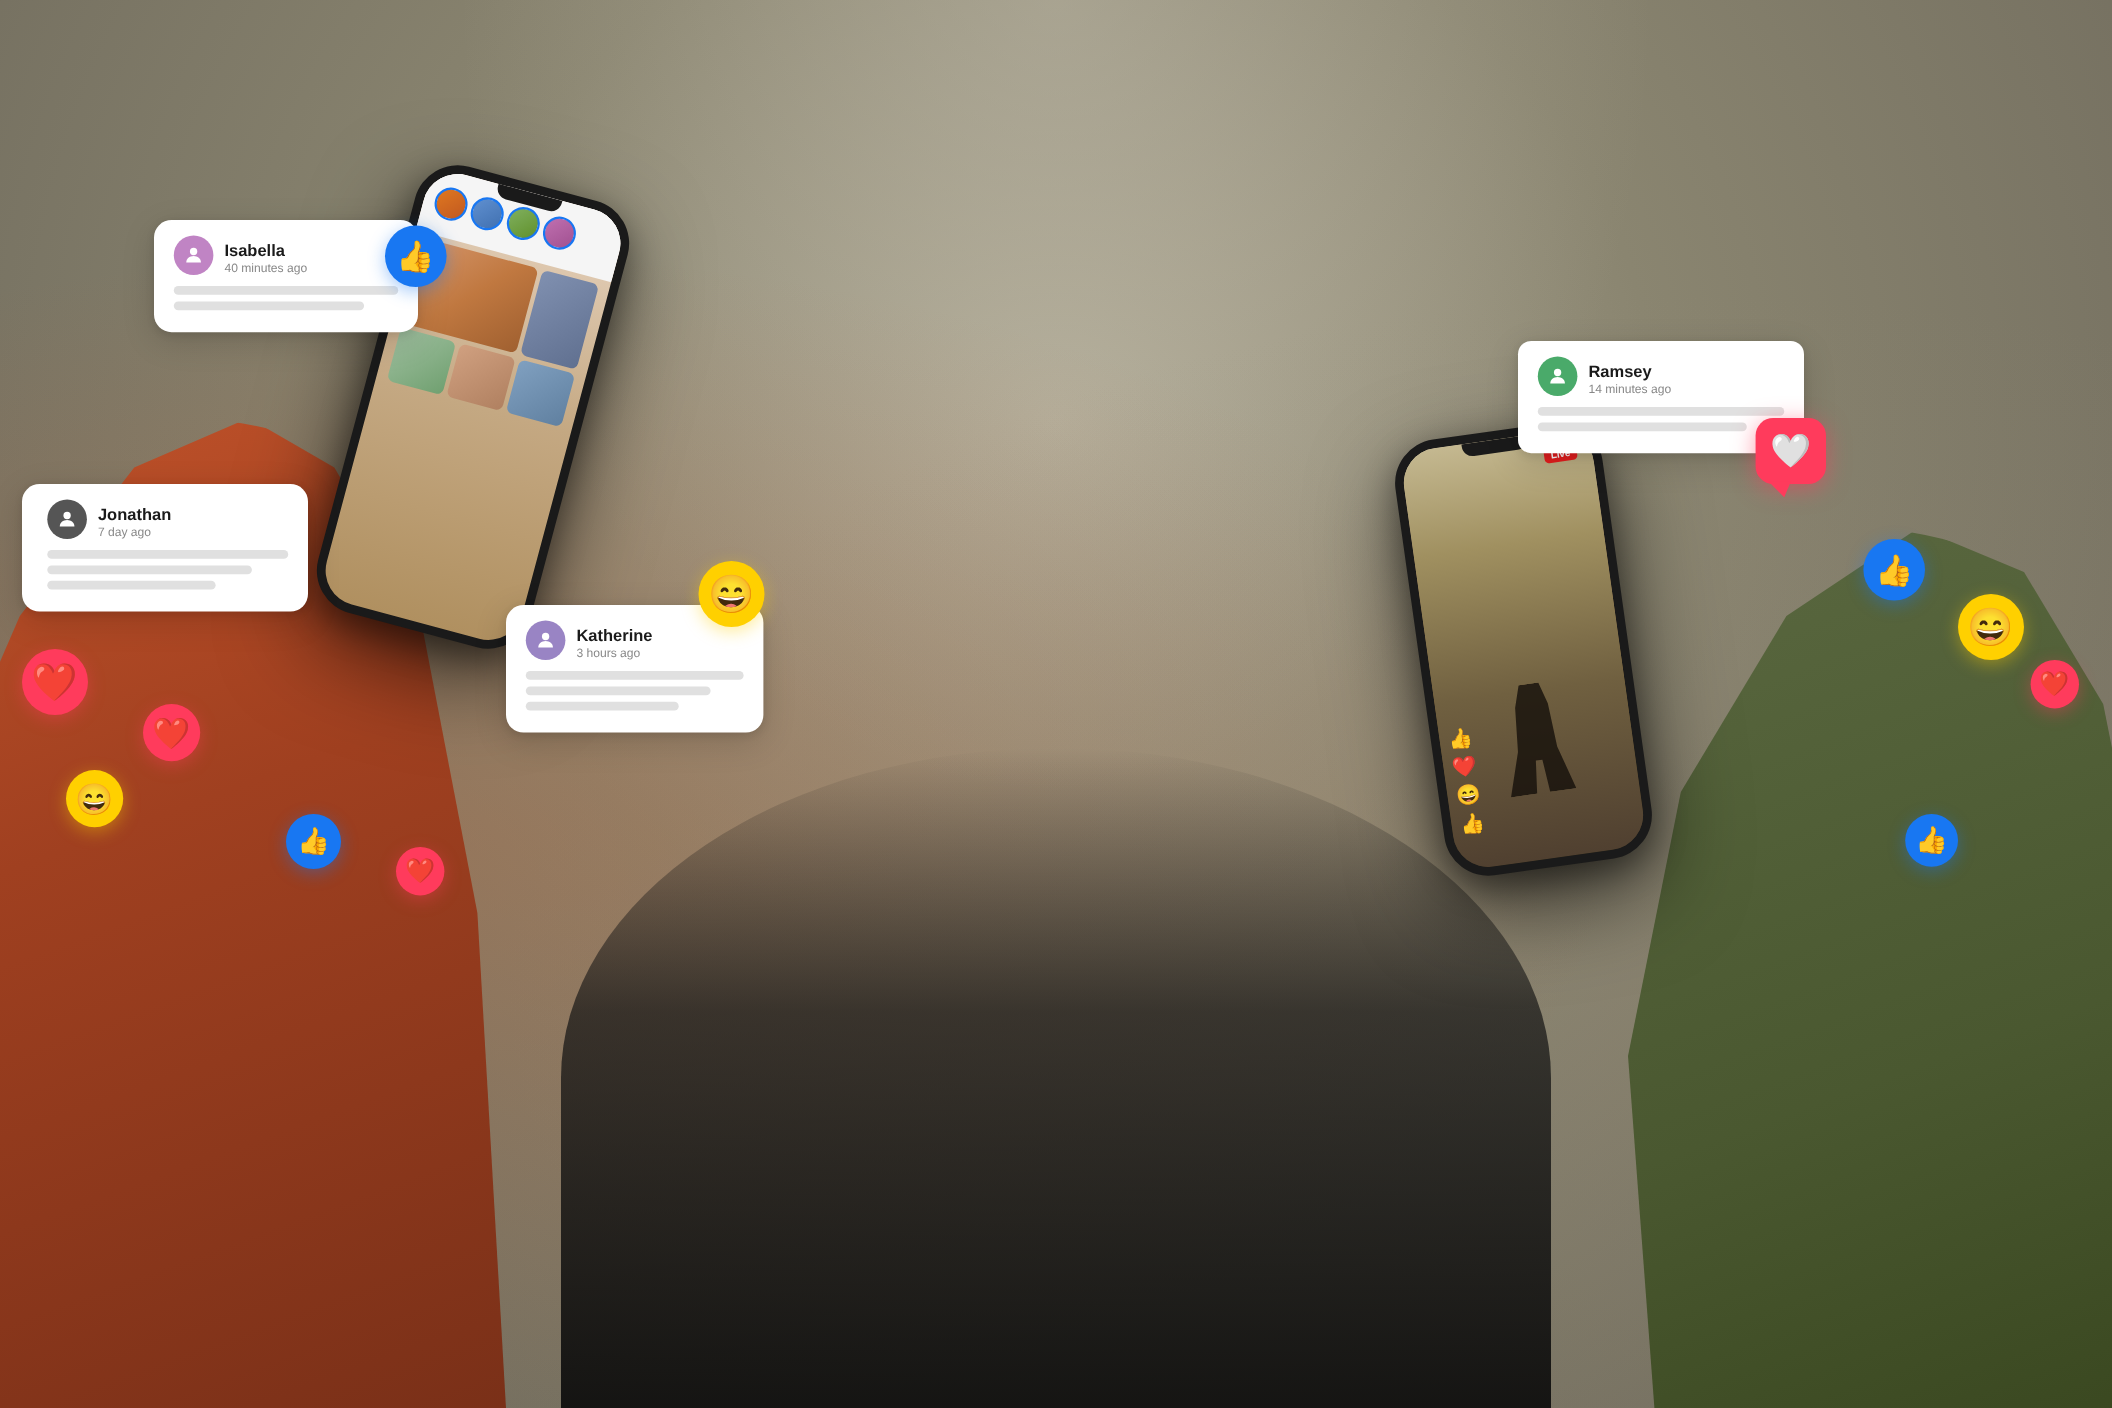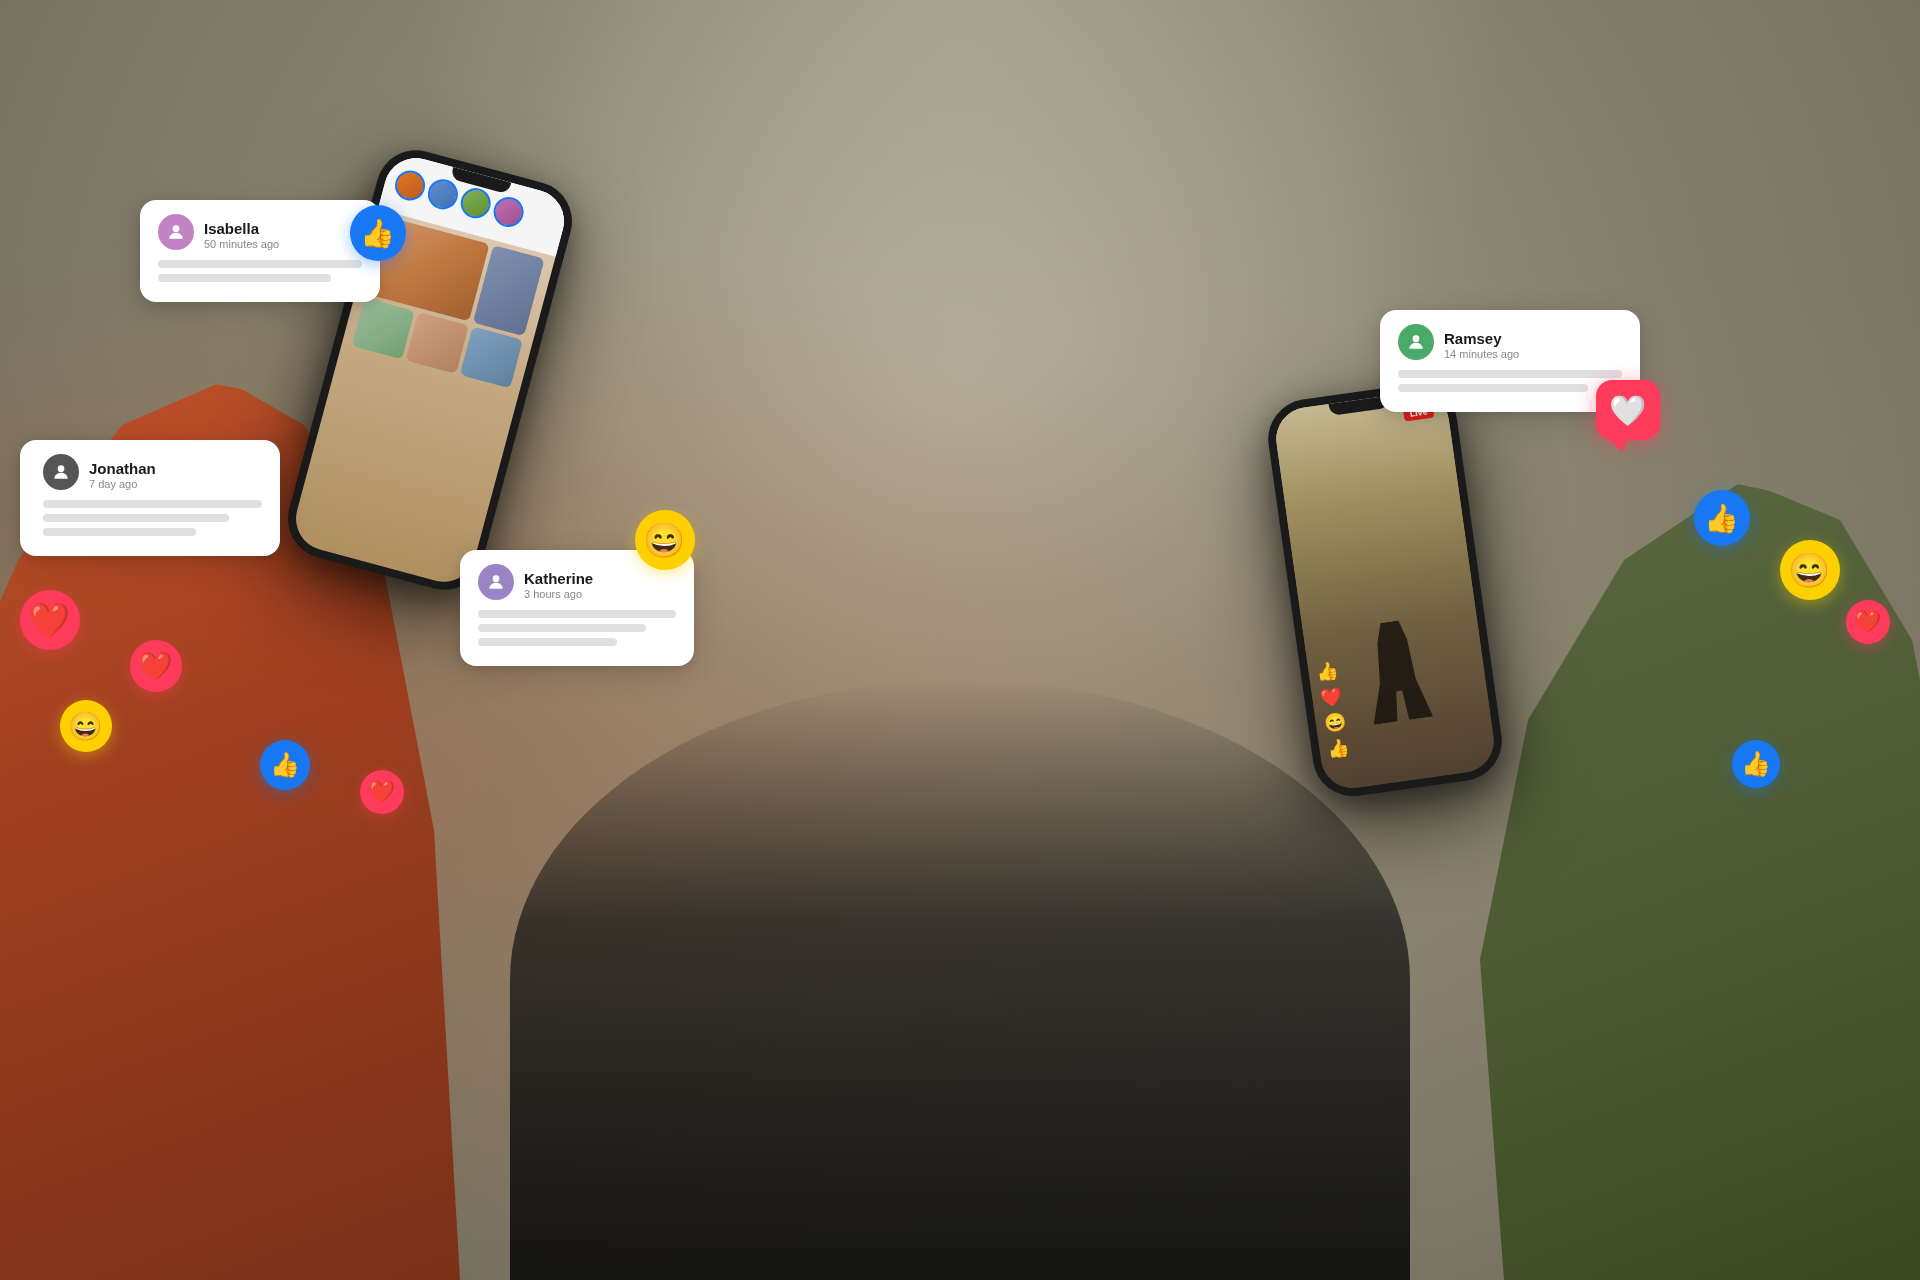--- a/index.html
+++ b/index.html
@@ -483,7 +483,7 @@
     </div>
     <div class="card-info">
       <div class="name">Isabella</div>
-      <div class="time">50 minutes ago</div>
+      <div class="time">40 minutes ago</div>
     </div>
   </div>
   <div class="content-line full"></div>

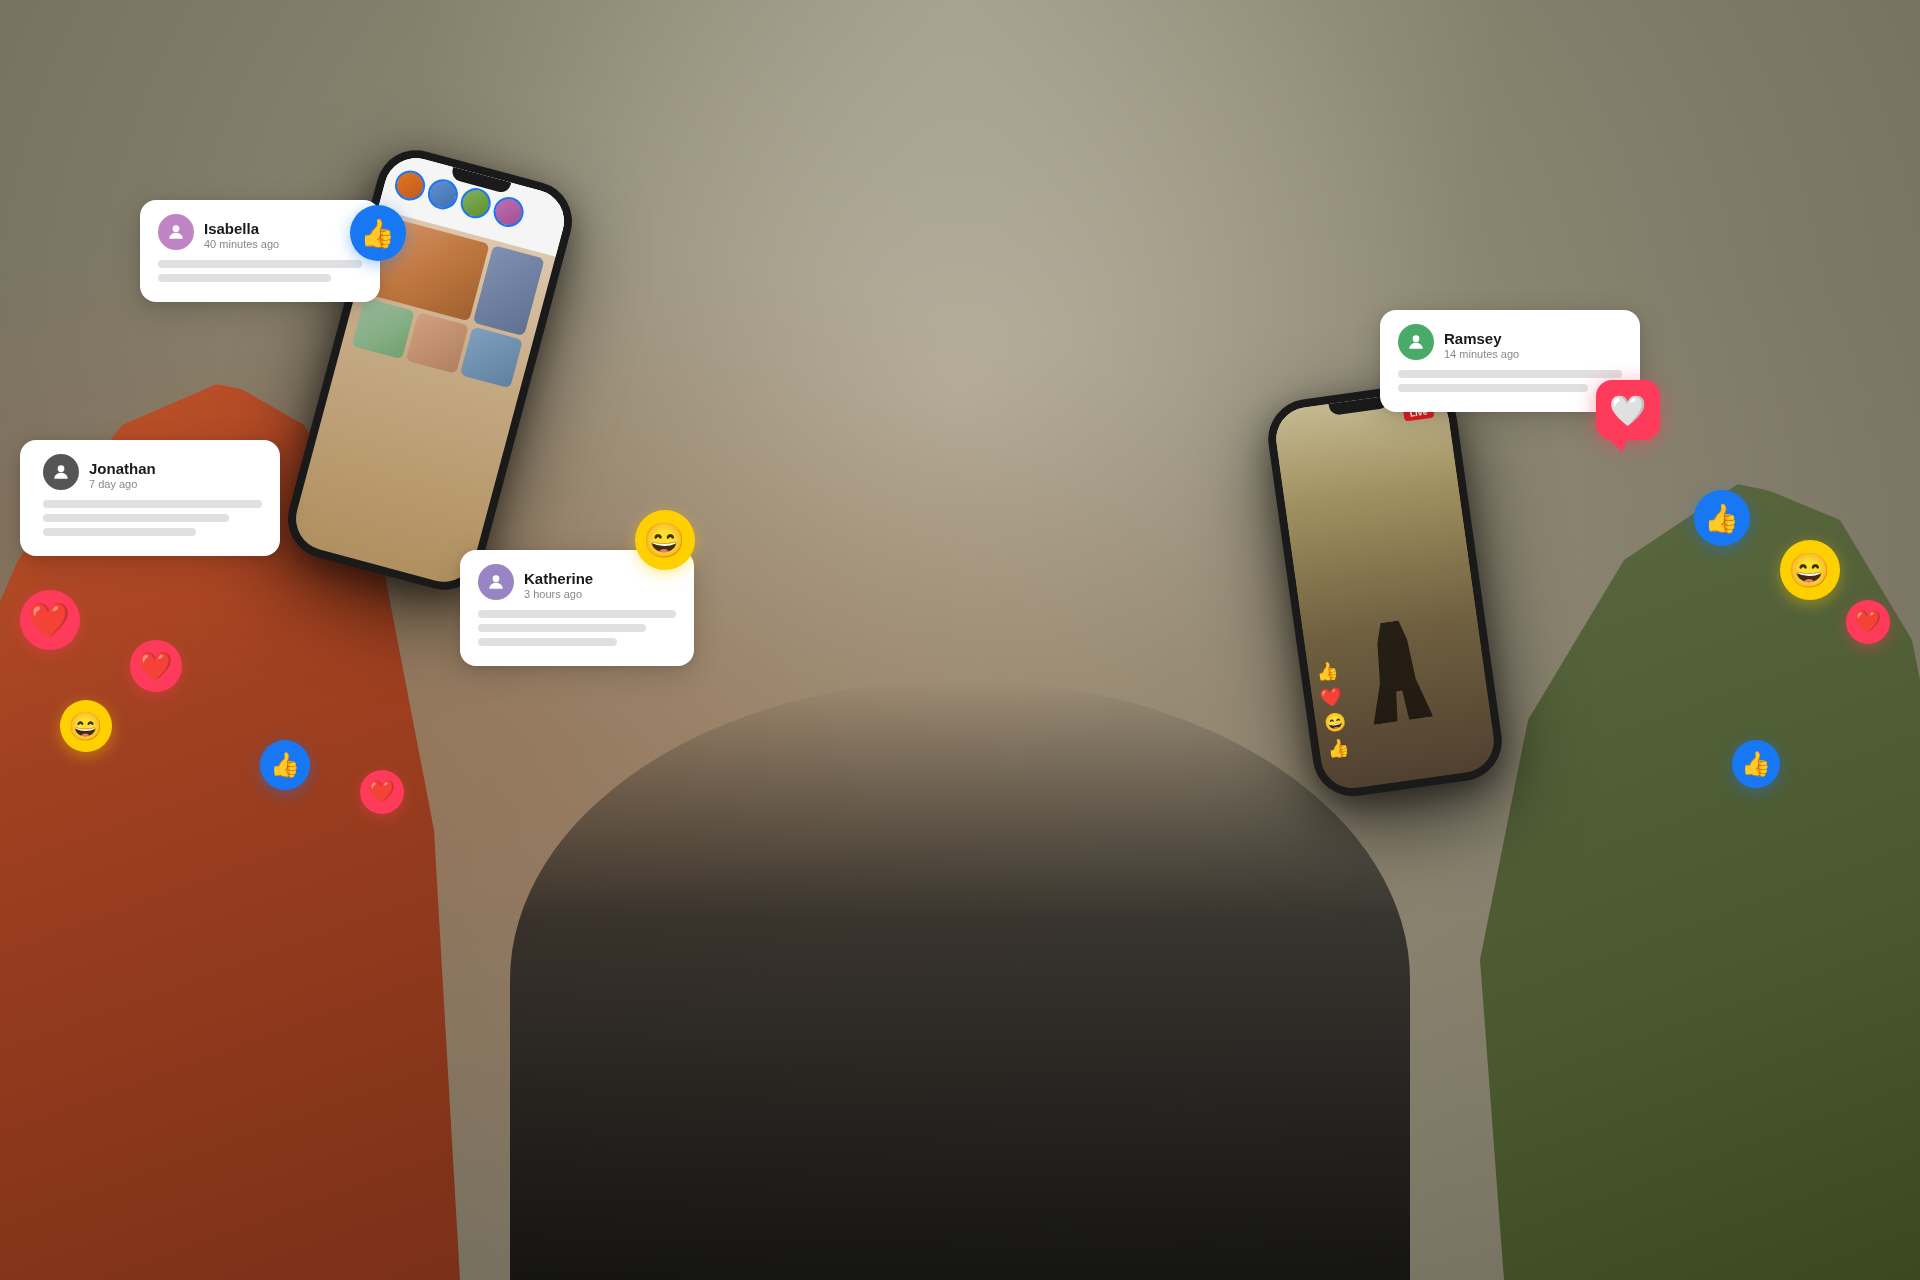--- a/index.html
+++ b/index.html
@@ -234,6 +234,7 @@
       right: 280px;
       top: 310px;
       width: 260px;
+      border-radius: 12px;
     }
 
     

